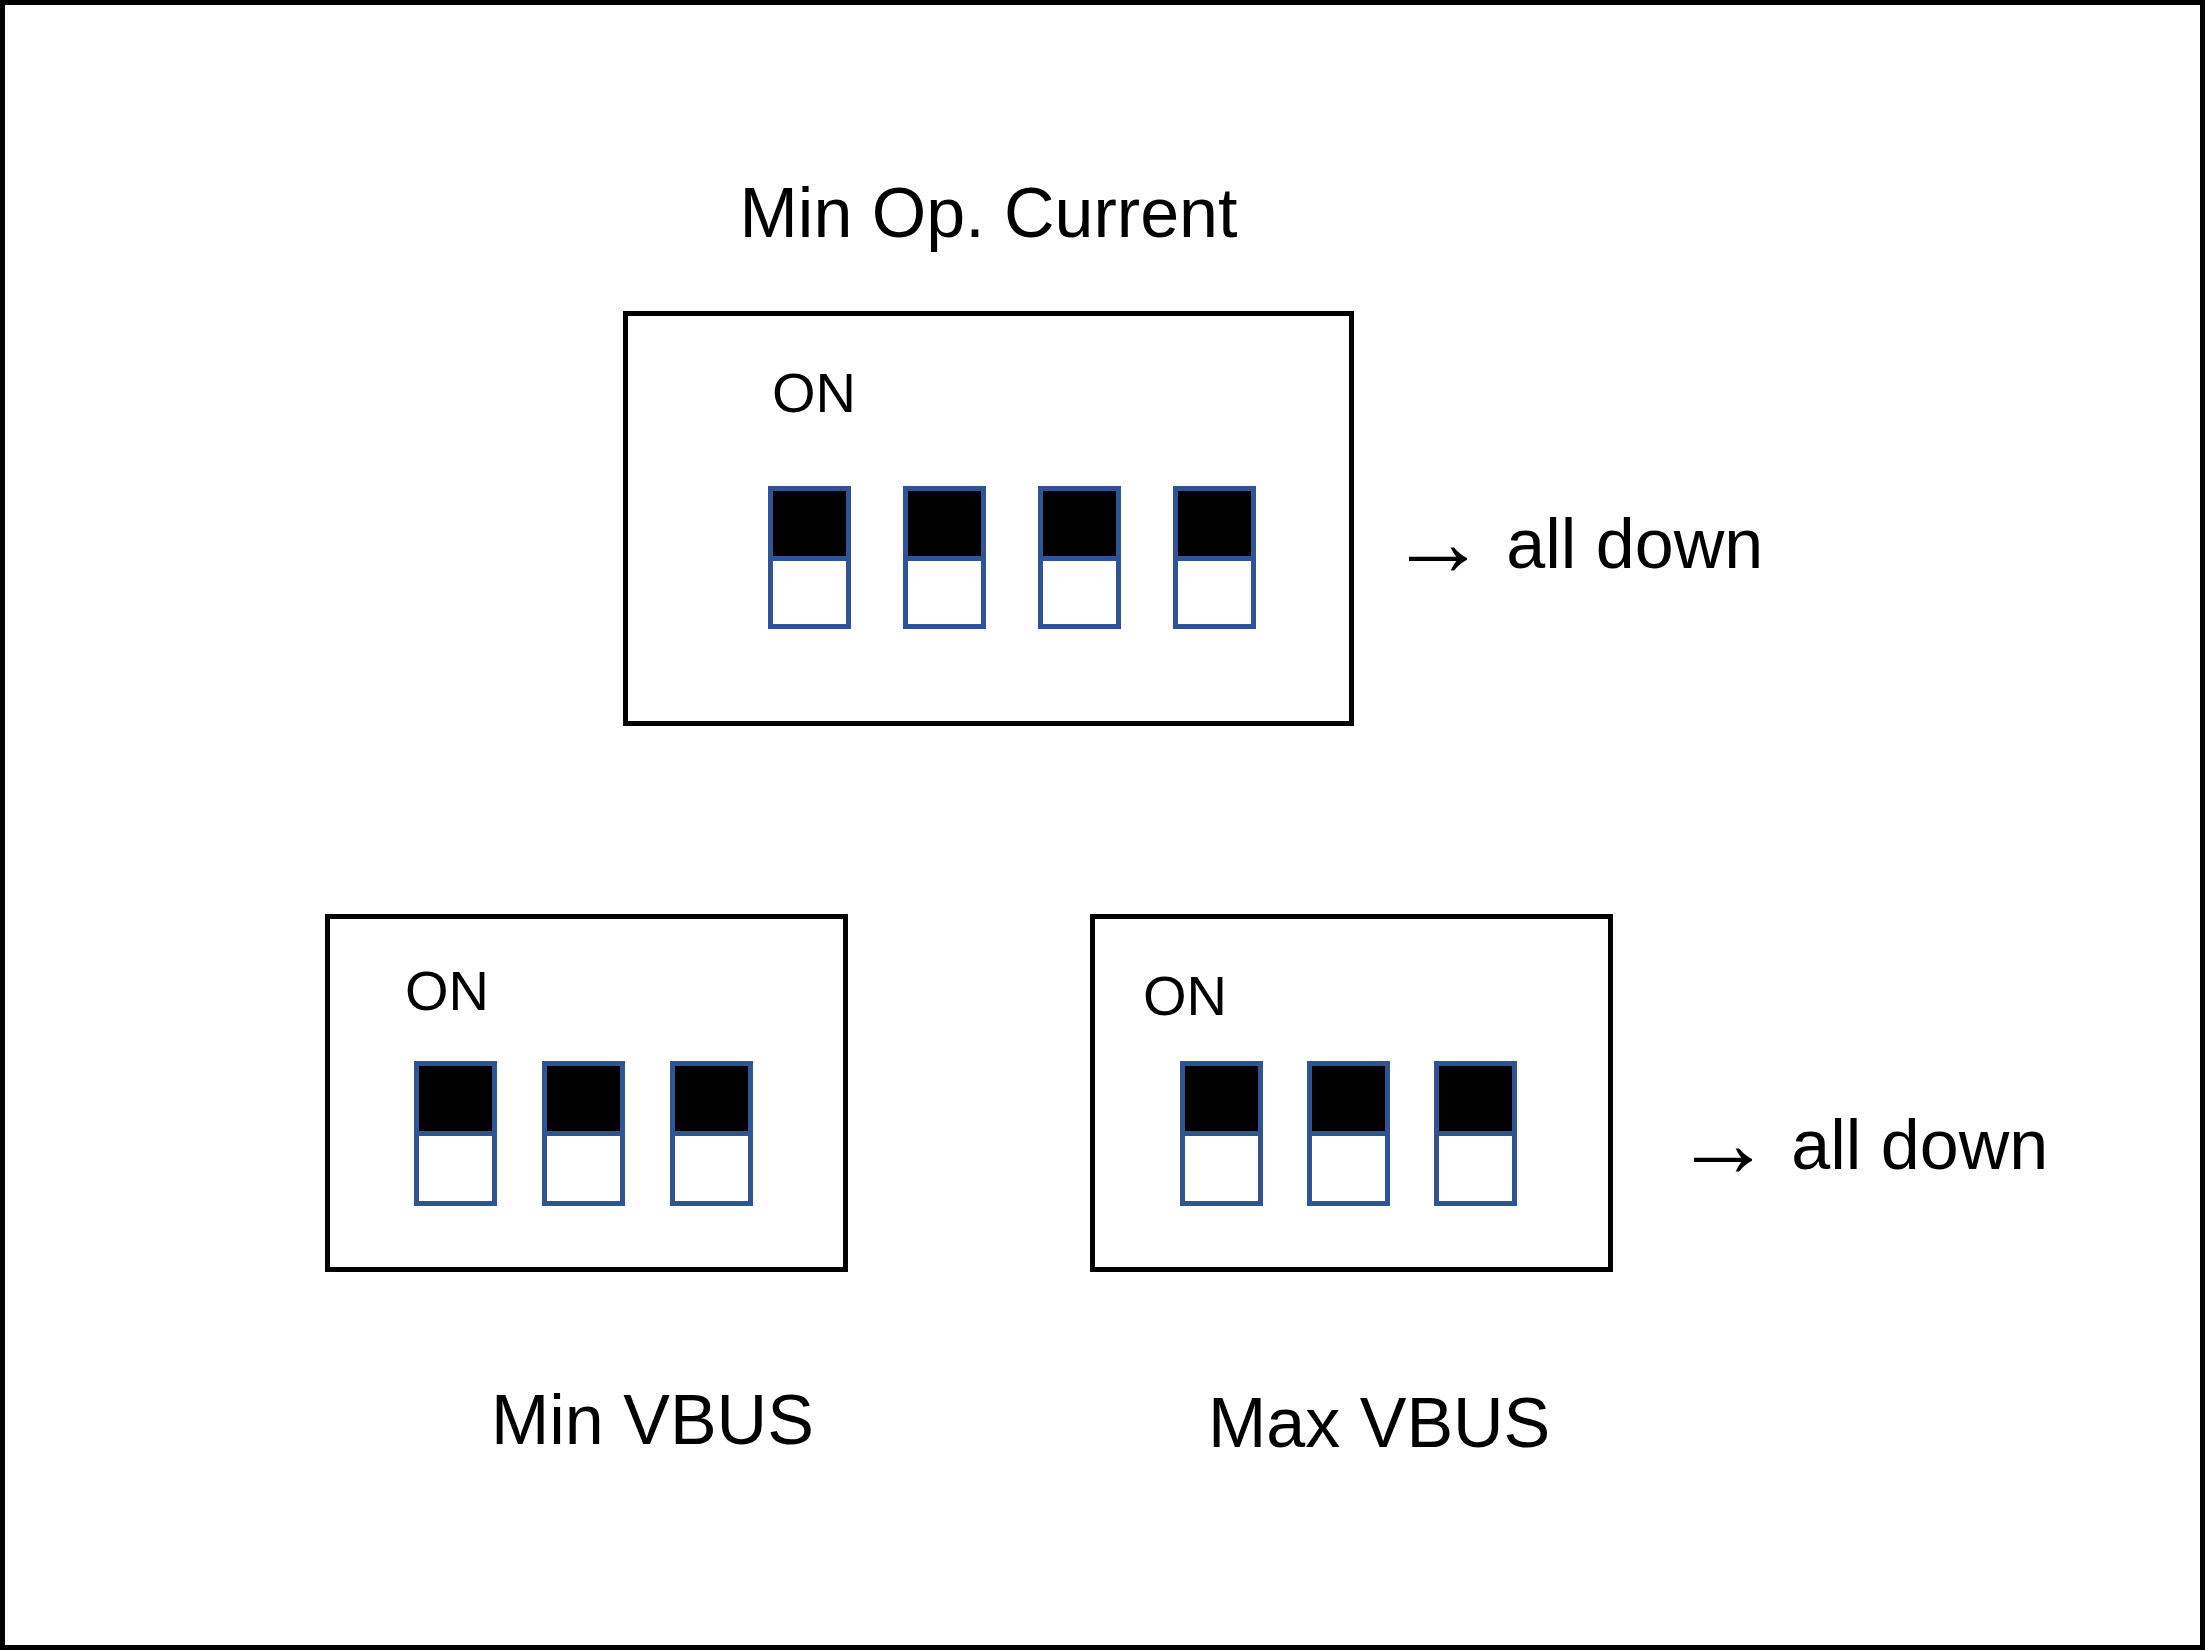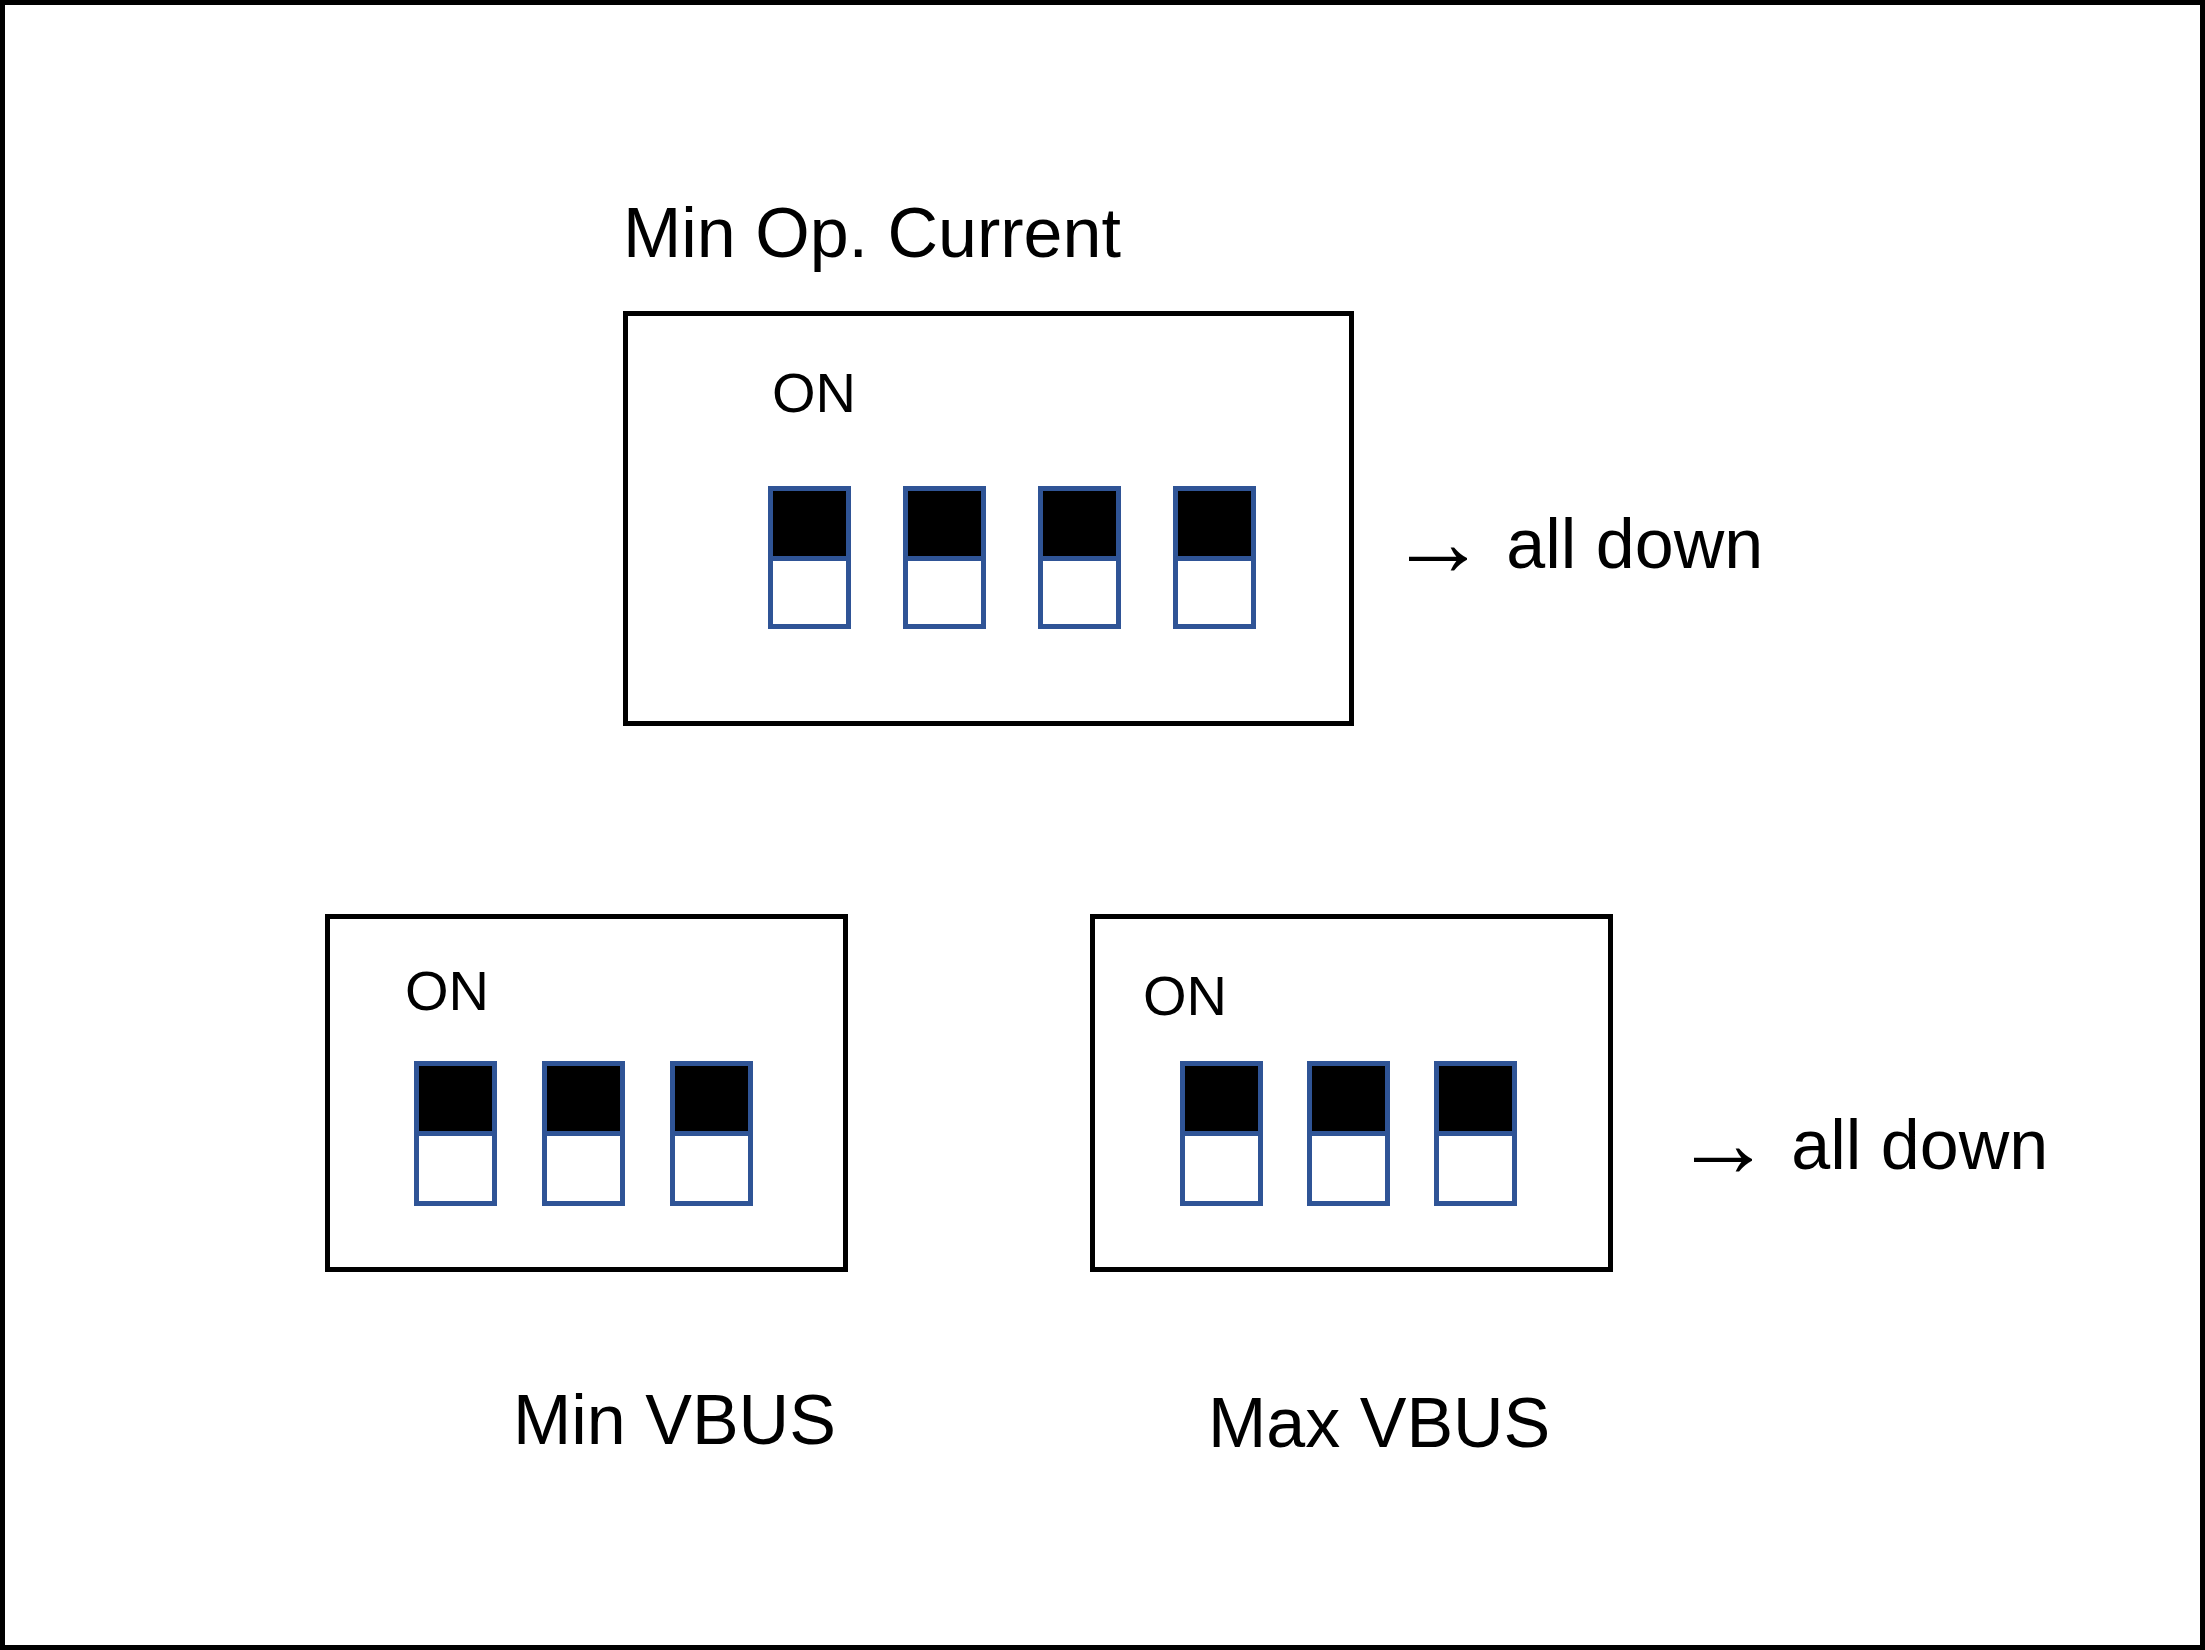--- a/index.html
+++ b/index.html
@@ -22,7 +22,7 @@
     overflow:hidden;
   }
   .text{position:absolute;font-size:70px;line-height:1.2;white-space:nowrap}
-  .title{left:618px;top:186px;width:731px;text-align:left}
+  .title{left:618px;top:166px;width:731px;text-align:center}
   .sw-position{left:195px;top:463px}
 
   .dipbox{position:absolute;border:5.3px solid var(--box-border,#000);background:var(--page-background,#fff)}

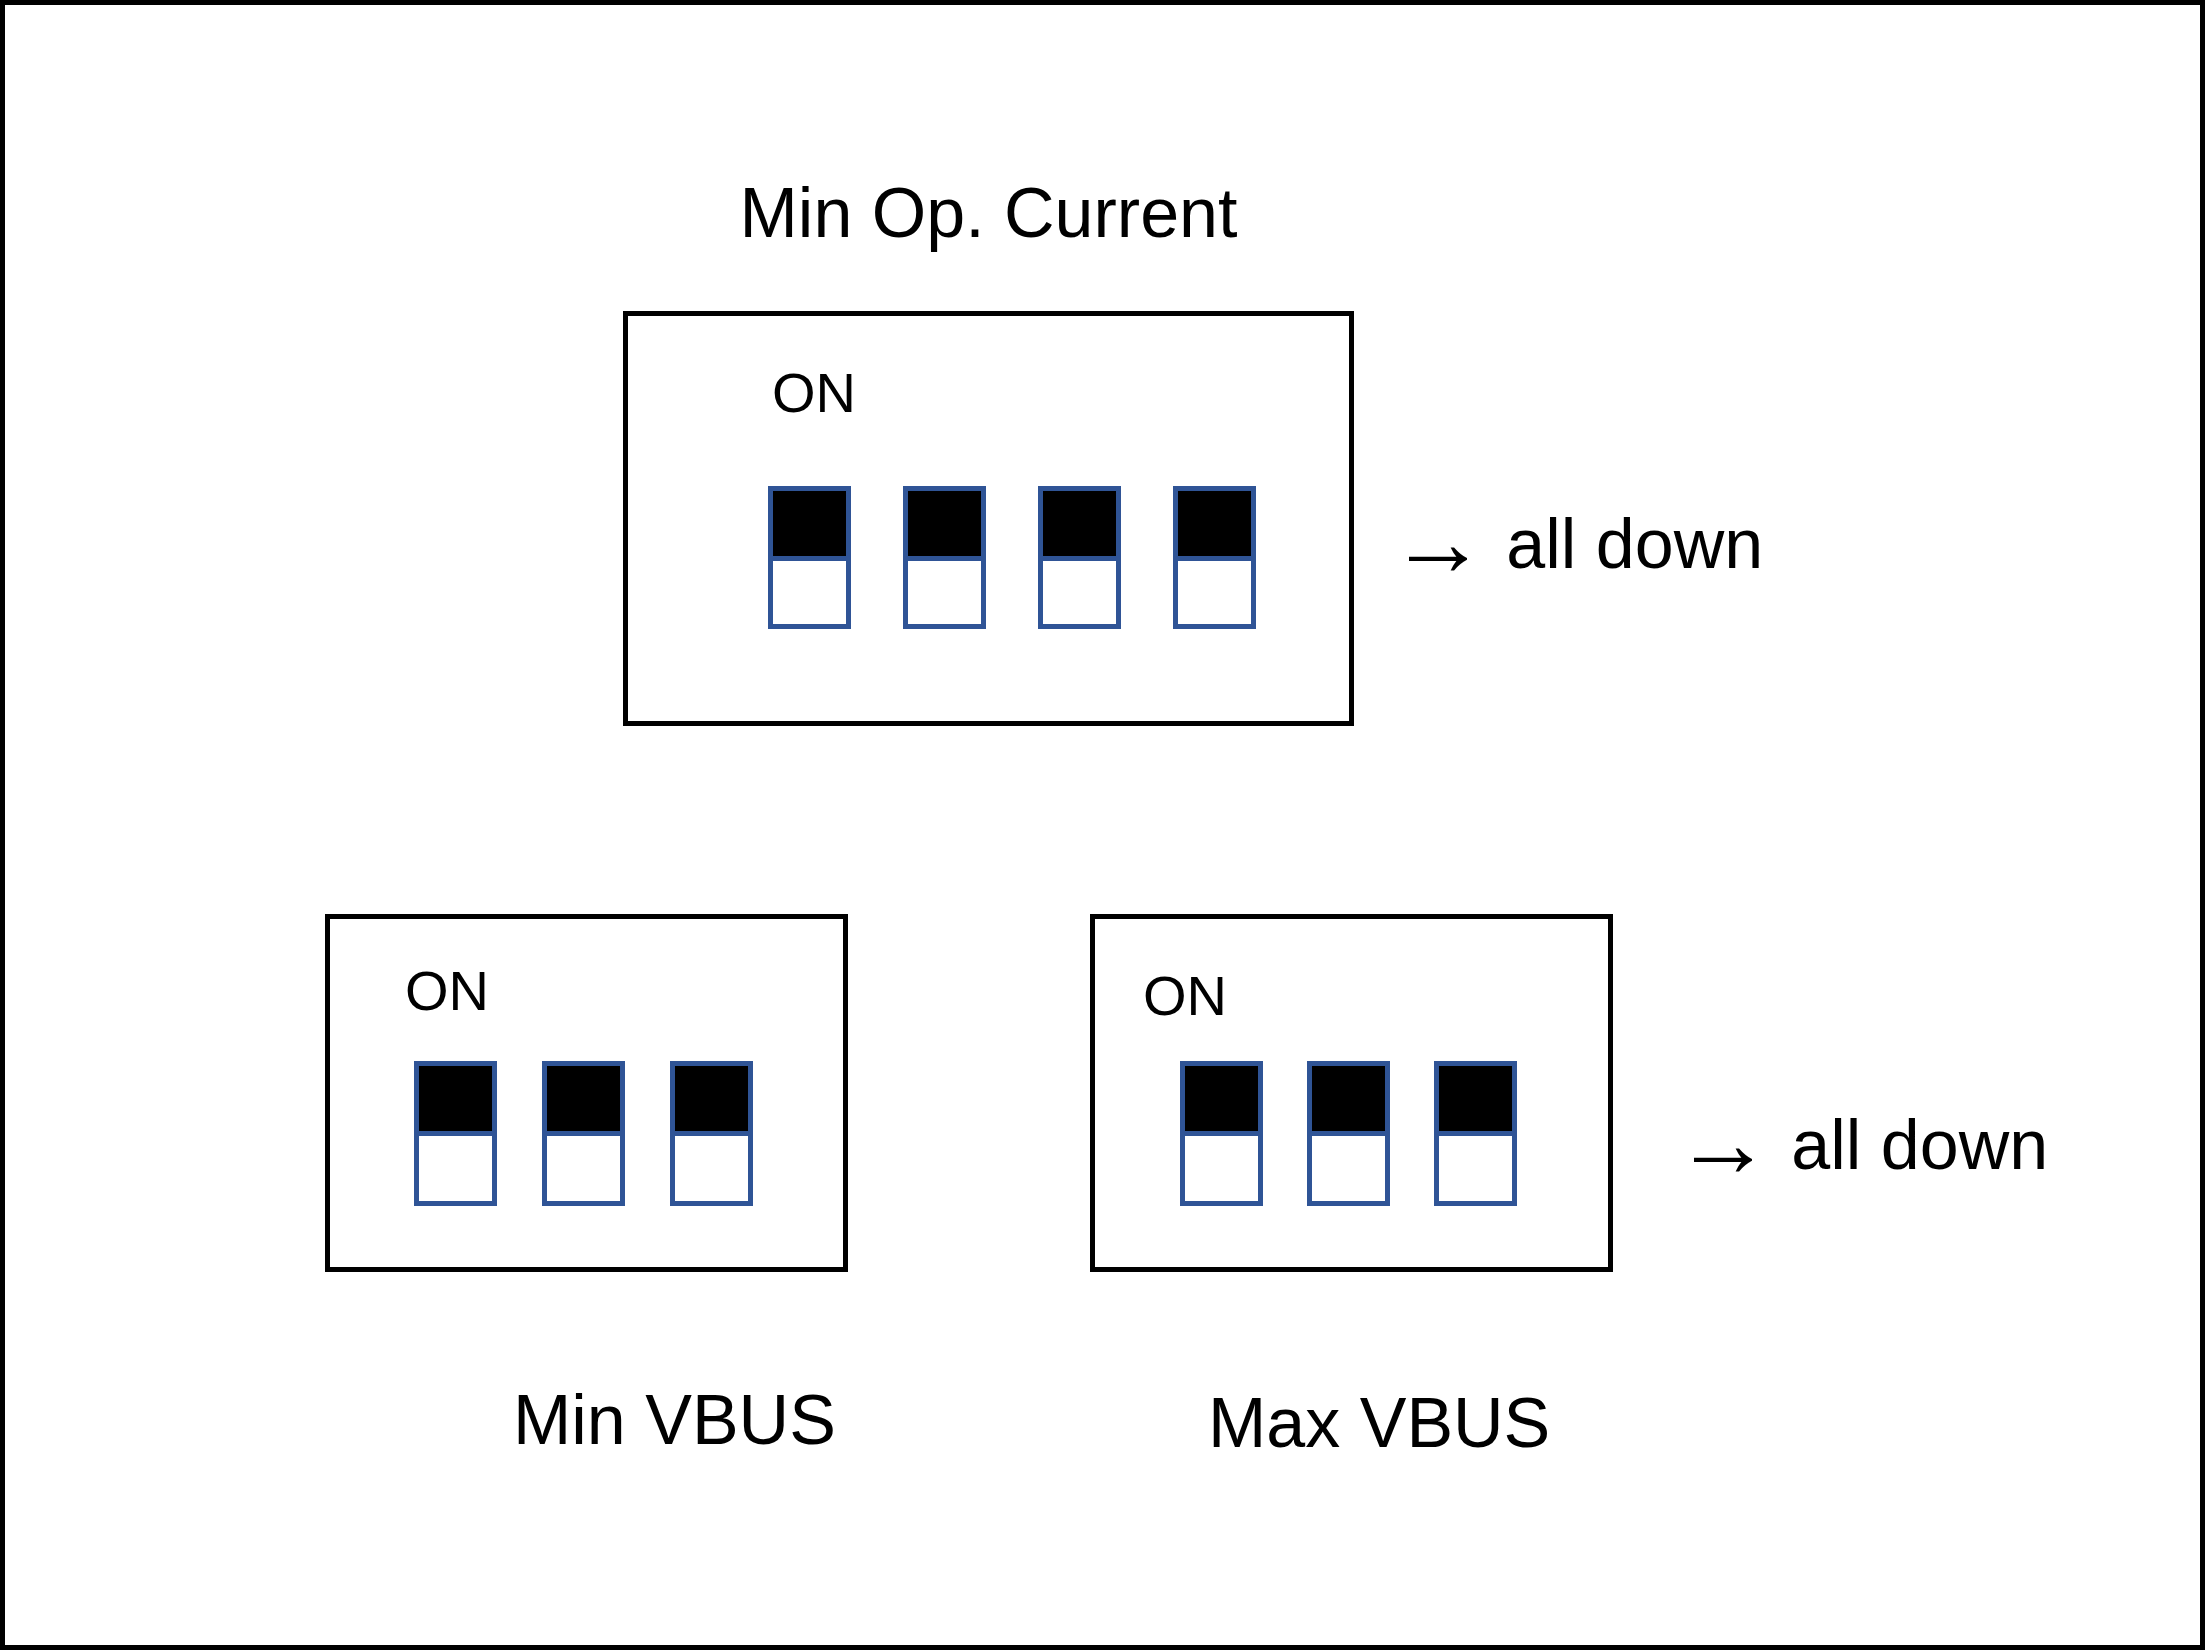--- a/index.html
+++ b/index.html
@@ -62,7 +62,7 @@
   .note-2{left:1669px;top:1091px}
 
   .caption{position:absolute;font-size:70px;line-height:1;white-space:nowrap}
-  .caption-bl{left:508px;top:1380px}
+  .caption-bl{left:486px;top:1380px}
   .caption-br{left:1203px;top:1383px}
 </style>
 </head>

